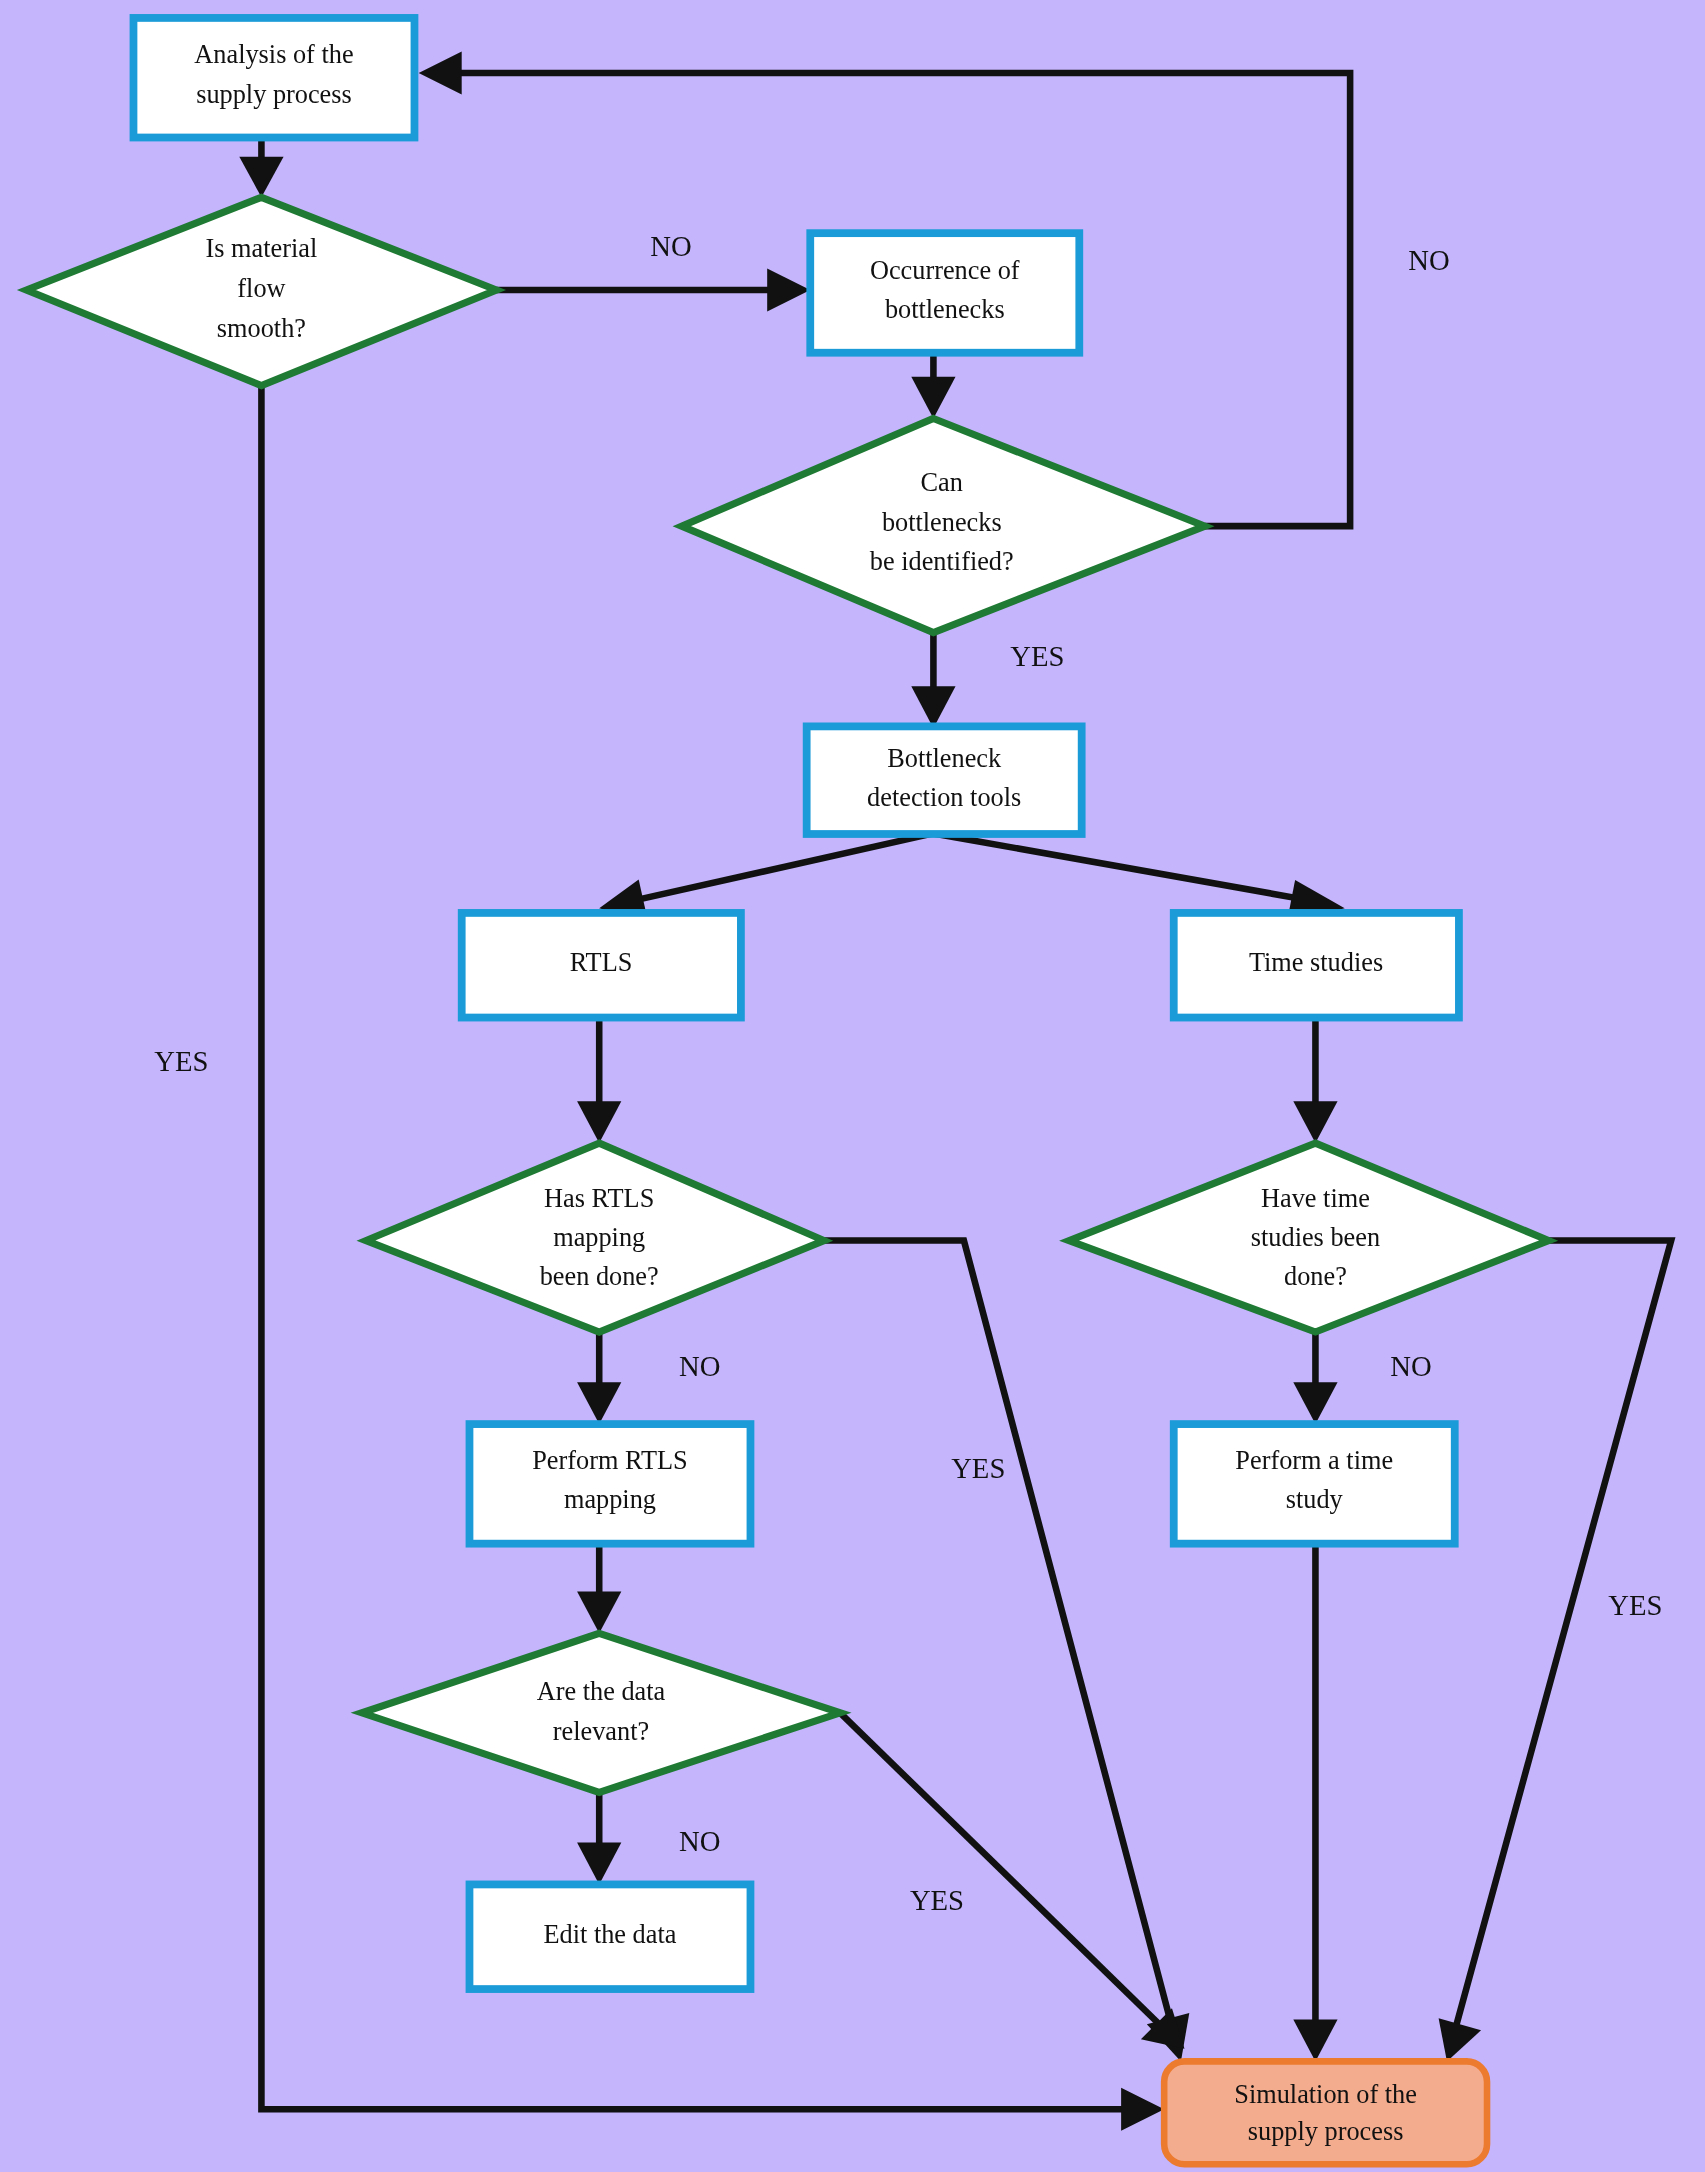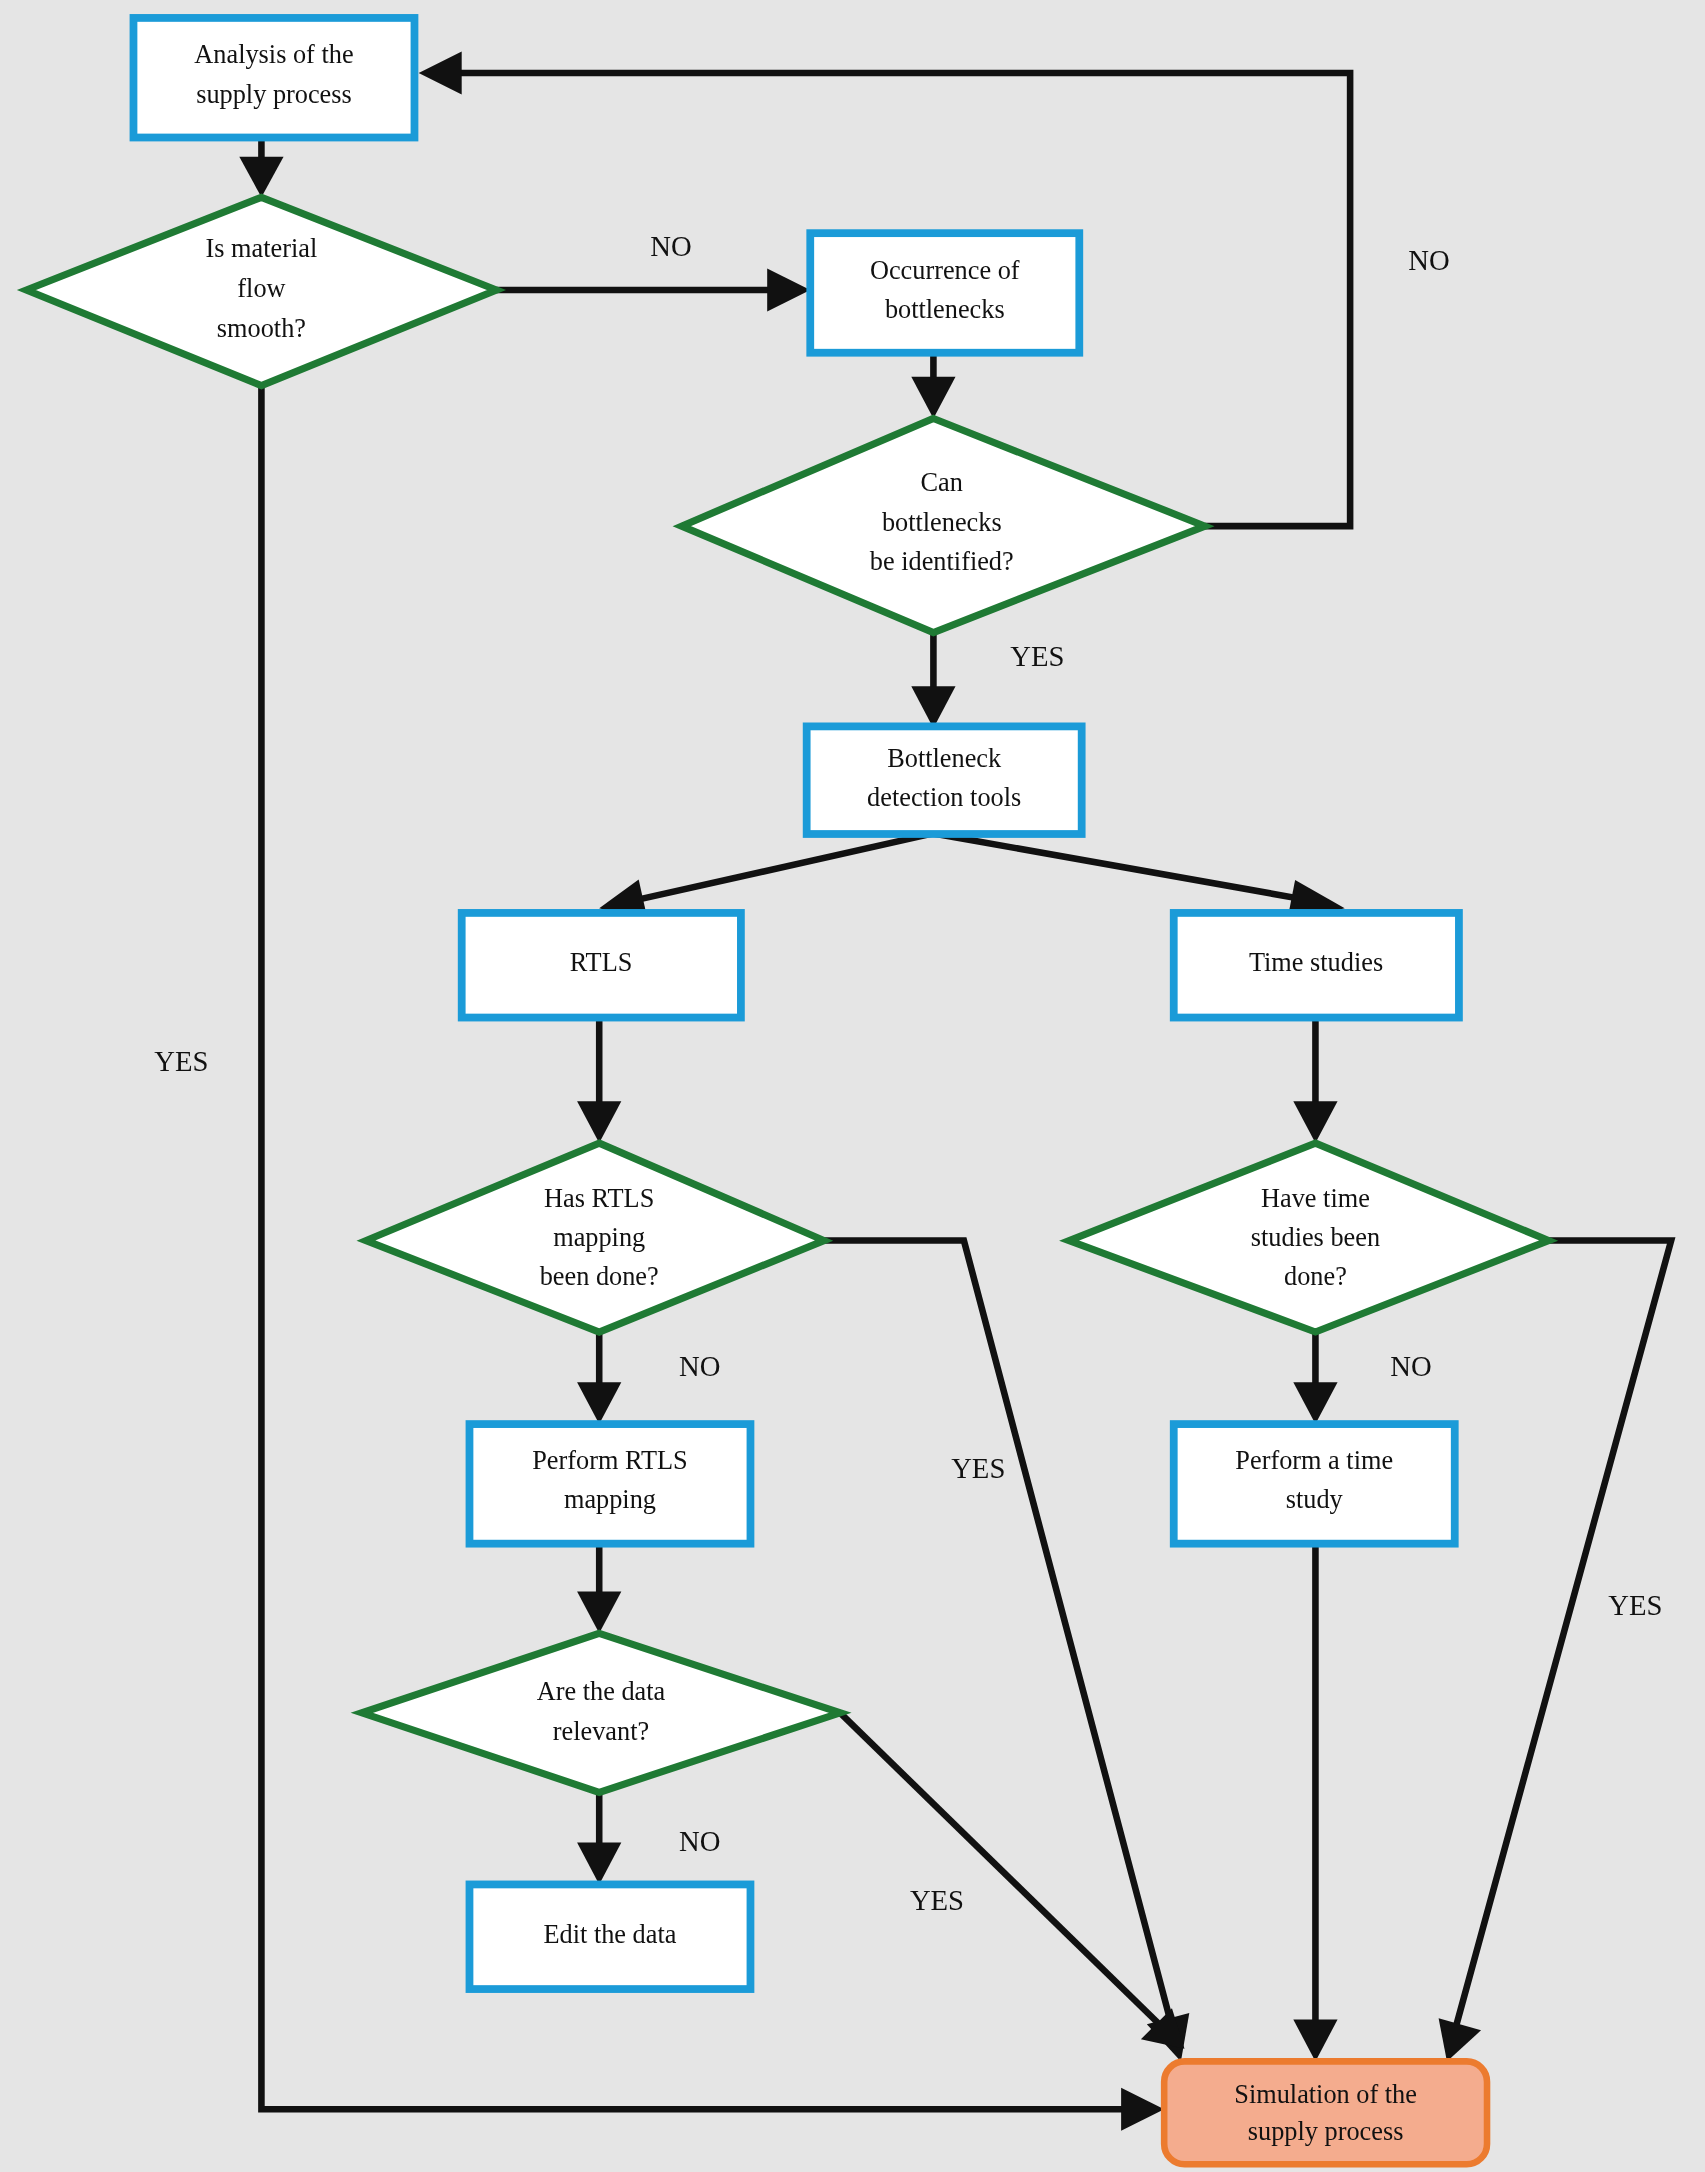--- a/index.html
+++ b/index.html
@@ -14,7 +14,7 @@
     position: relative;
     width: 1706px;
     height: 2172px;
-    background: #e5e5e5;
+    background: #c4b5fd;
     overflow: hidden;
   }
   svg#flow {

